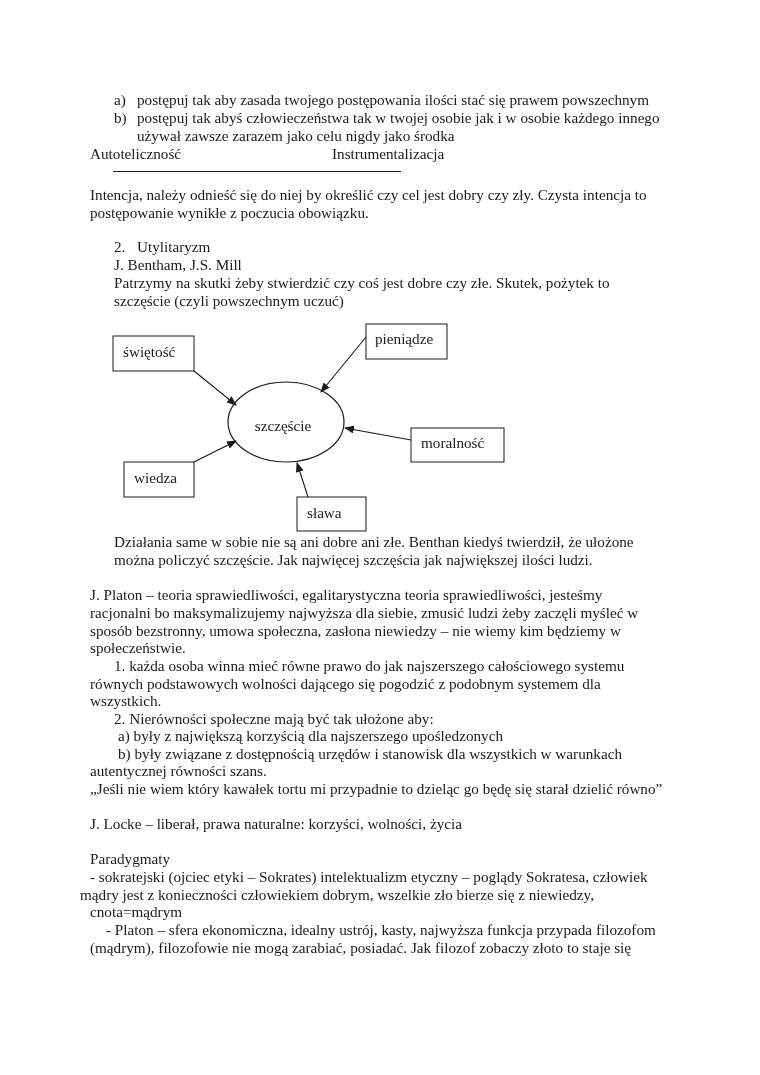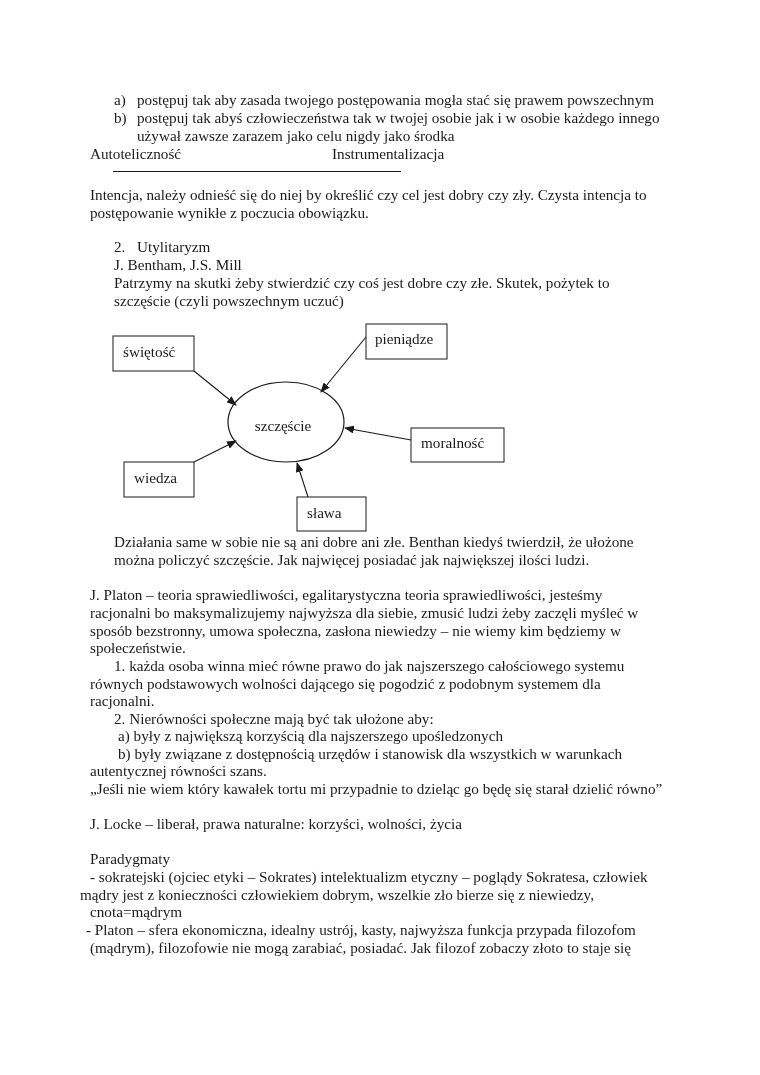--- a/index.html
+++ b/index.html
@@ -16,7 +16,7 @@
 <body>
 
 <span class="ln" style="left:114px;top:91px">a)</span>
-<span class="ln" style="left:137px;top:91px">postępuj tak aby zasada twojego postępowania mogła stać się prawem powszechnym</span>
+<span class="ln" style="left:137px;top:91px">postępuj tak aby zasada twojego postępowania ilości stać się prawem powszechnym</span>
 <span class="ln" style="left:114px;top:109px">b)</span>
 <span class="ln" style="left:137px;top:109px">postępuj tak abyś człowieczeństwa tak w twojej osobie jak i w osobie każdego innego</span>
 <span class="ln" style="left:137px;top:127px">używał zawsze zarazem jako celu nigdy jako środka</span>

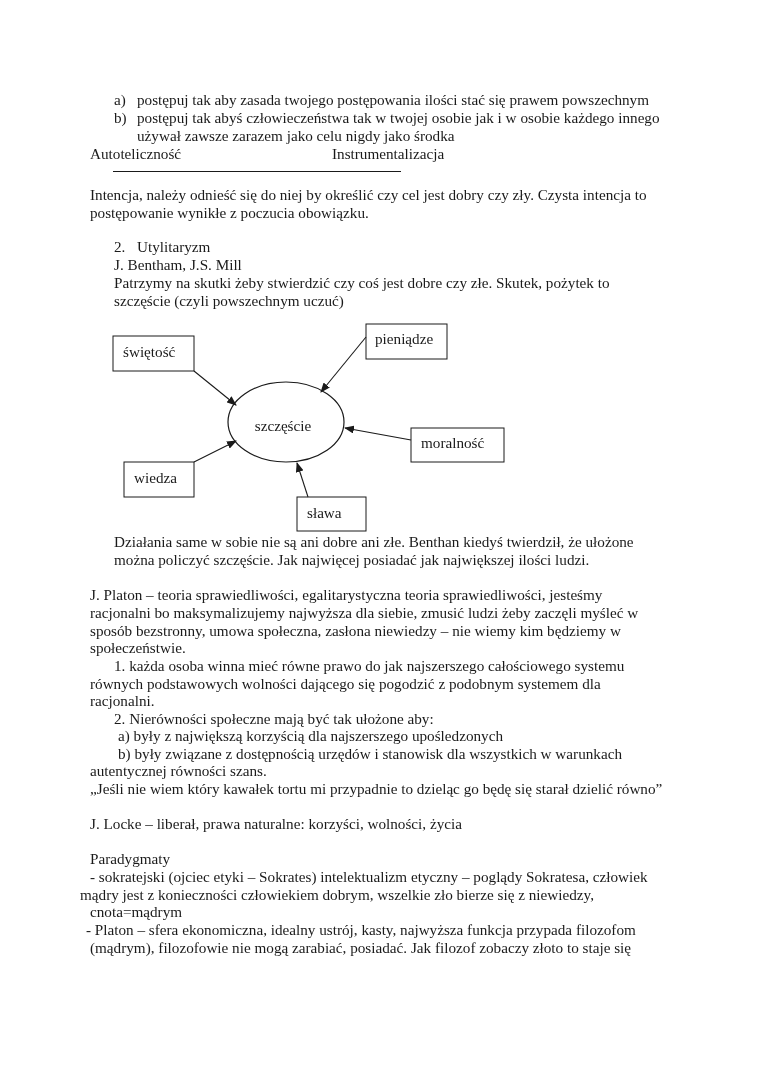--- a/index.html
+++ b/index.html
@@ -64,7 +64,7 @@
 </svg>
 
 <span class="ln" style="left:114px;top:533px">Działania same w sobie nie są ani dobre ani złe. Benthan kiedyś twierdził, że ułożone</span>
-<span class="ln" style="left:114px;top:551px">można policzyć szczęście. Jak najwięcej posiadać jak największej ilości ludzi.</span>
+<span class="ln" style="left:114px;top:551px">można policzyć szczęście. Jak najwięcej szczęścia jak największej ilości ludzi.</span>
 
 <span class="ln" style="left:90px;top:586px">J. Platon – teoria sprawiedliwości, egalitarystyczna teoria sprawiedliwości, jesteśmy</span>
 <span class="ln" style="left:90px;top:604px">racjonalni bo maksymalizujemy najwyższa dla siebie, zmusić ludzi żeby zaczęli myśleć w</span>

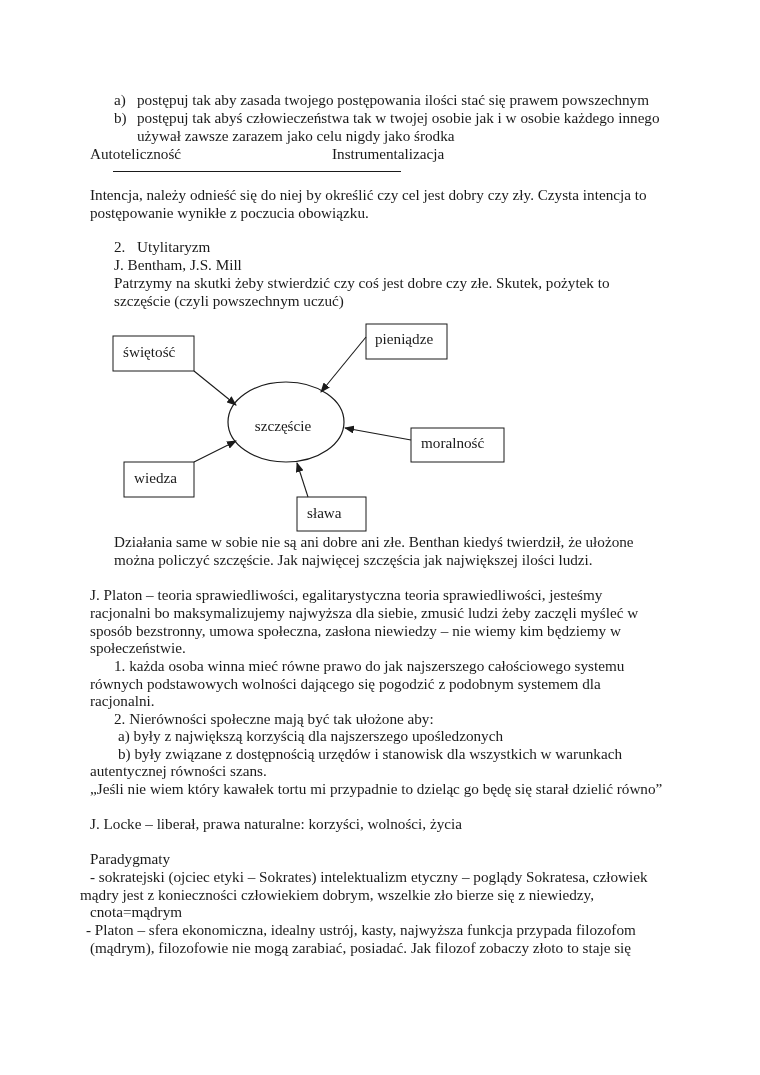--- a/index.html
+++ b/index.html
@@ -72,7 +72,7 @@
 <span class="ln" style="left:90px;top:639px">społeczeństwie.</span>
 <span class="ln" style="left:114px;top:657px">1. każda osoba winna mieć równe prawo do jak najszerszego całościowego systemu</span>
 <span class="ln" style="left:90px;top:675px">równych podstawowych wolności dającego się pogodzić z podobnym systemem dla</span>
-<span class="ln" style="left:90px;top:692px">racjonalni.</span>
+<span class="ln" style="left:90px;top:692px">wszystkich.</span>
 <span class="ln" style="left:114px;top:710px">2. Nierówności społeczne mają być tak ułożone aby:</span>
 <span class="ln" style="left:118px;top:727px">a) były z największą korzyścią dla najszerszego upośledzonych</span>
 <span class="ln" style="left:118px;top:745px">b) były związane z dostępnością urzędów i stanowisk dla wszystkich w warunkach</span>

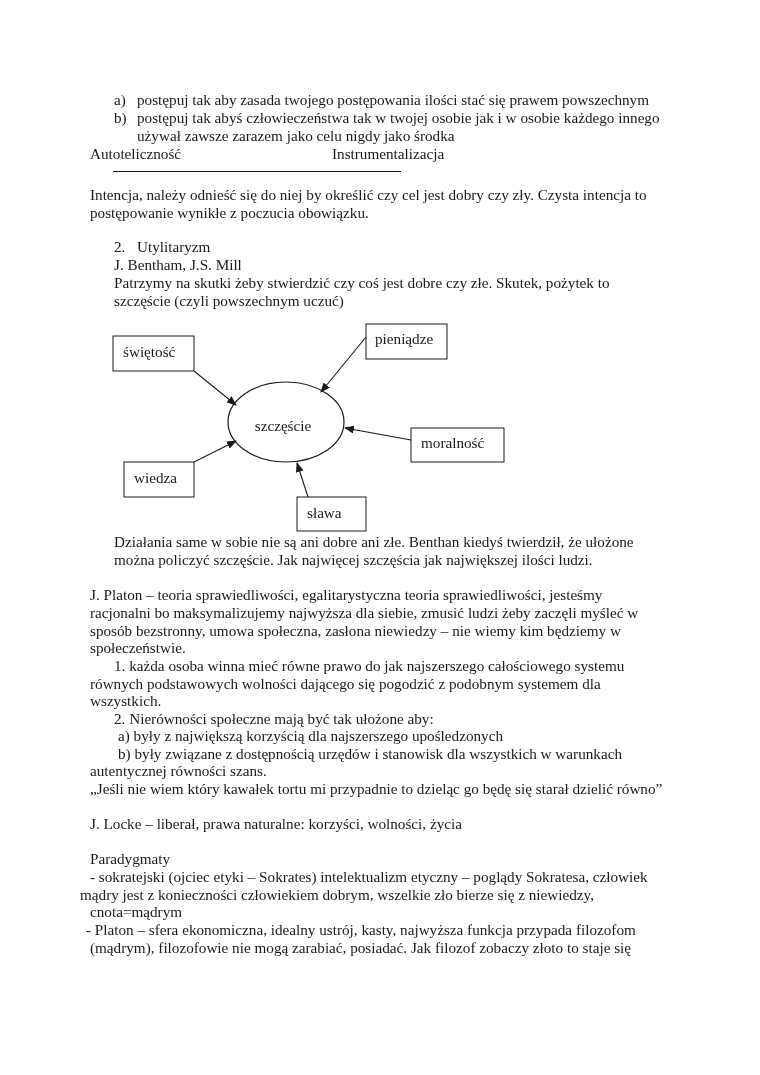--- a/index.html
+++ b/index.html
@@ -85,7 +85,7 @@
 <span class="ln" style="left:90px;top:868px">- sokratejski (ojciec etyki – Sokrates) intelektualizm etyczny – poglądy Sokratesa, człowiek</span>
 <span class="ln" style="left:80px;top:886px">mądry jest z konieczności człowiekiem dobrym, wszelkie zło bierze się z niewiedzy,</span>
 <span class="ln" style="left:90px;top:903px">cnota=mądrym</span>
-<span class="ln" style="left:86px;top:921px">- Platon – sfera ekonomiczna, idealny ustrój, kasty, najwyższa funkcja przypada filozofom</span>
+<span class="ln" style="left:106px;top:921px">- Platon – sfera ekonomiczna, idealny ustrój, kasty, najwyższa funkcja przypada filozofom</span>
 <span class="ln" style="left:90px;top:939px">(mądrym), filozofowie nie mogą zarabiać, posiadać. Jak filozof zobaczy złoto to staje się</span>
 
 </body></html>

